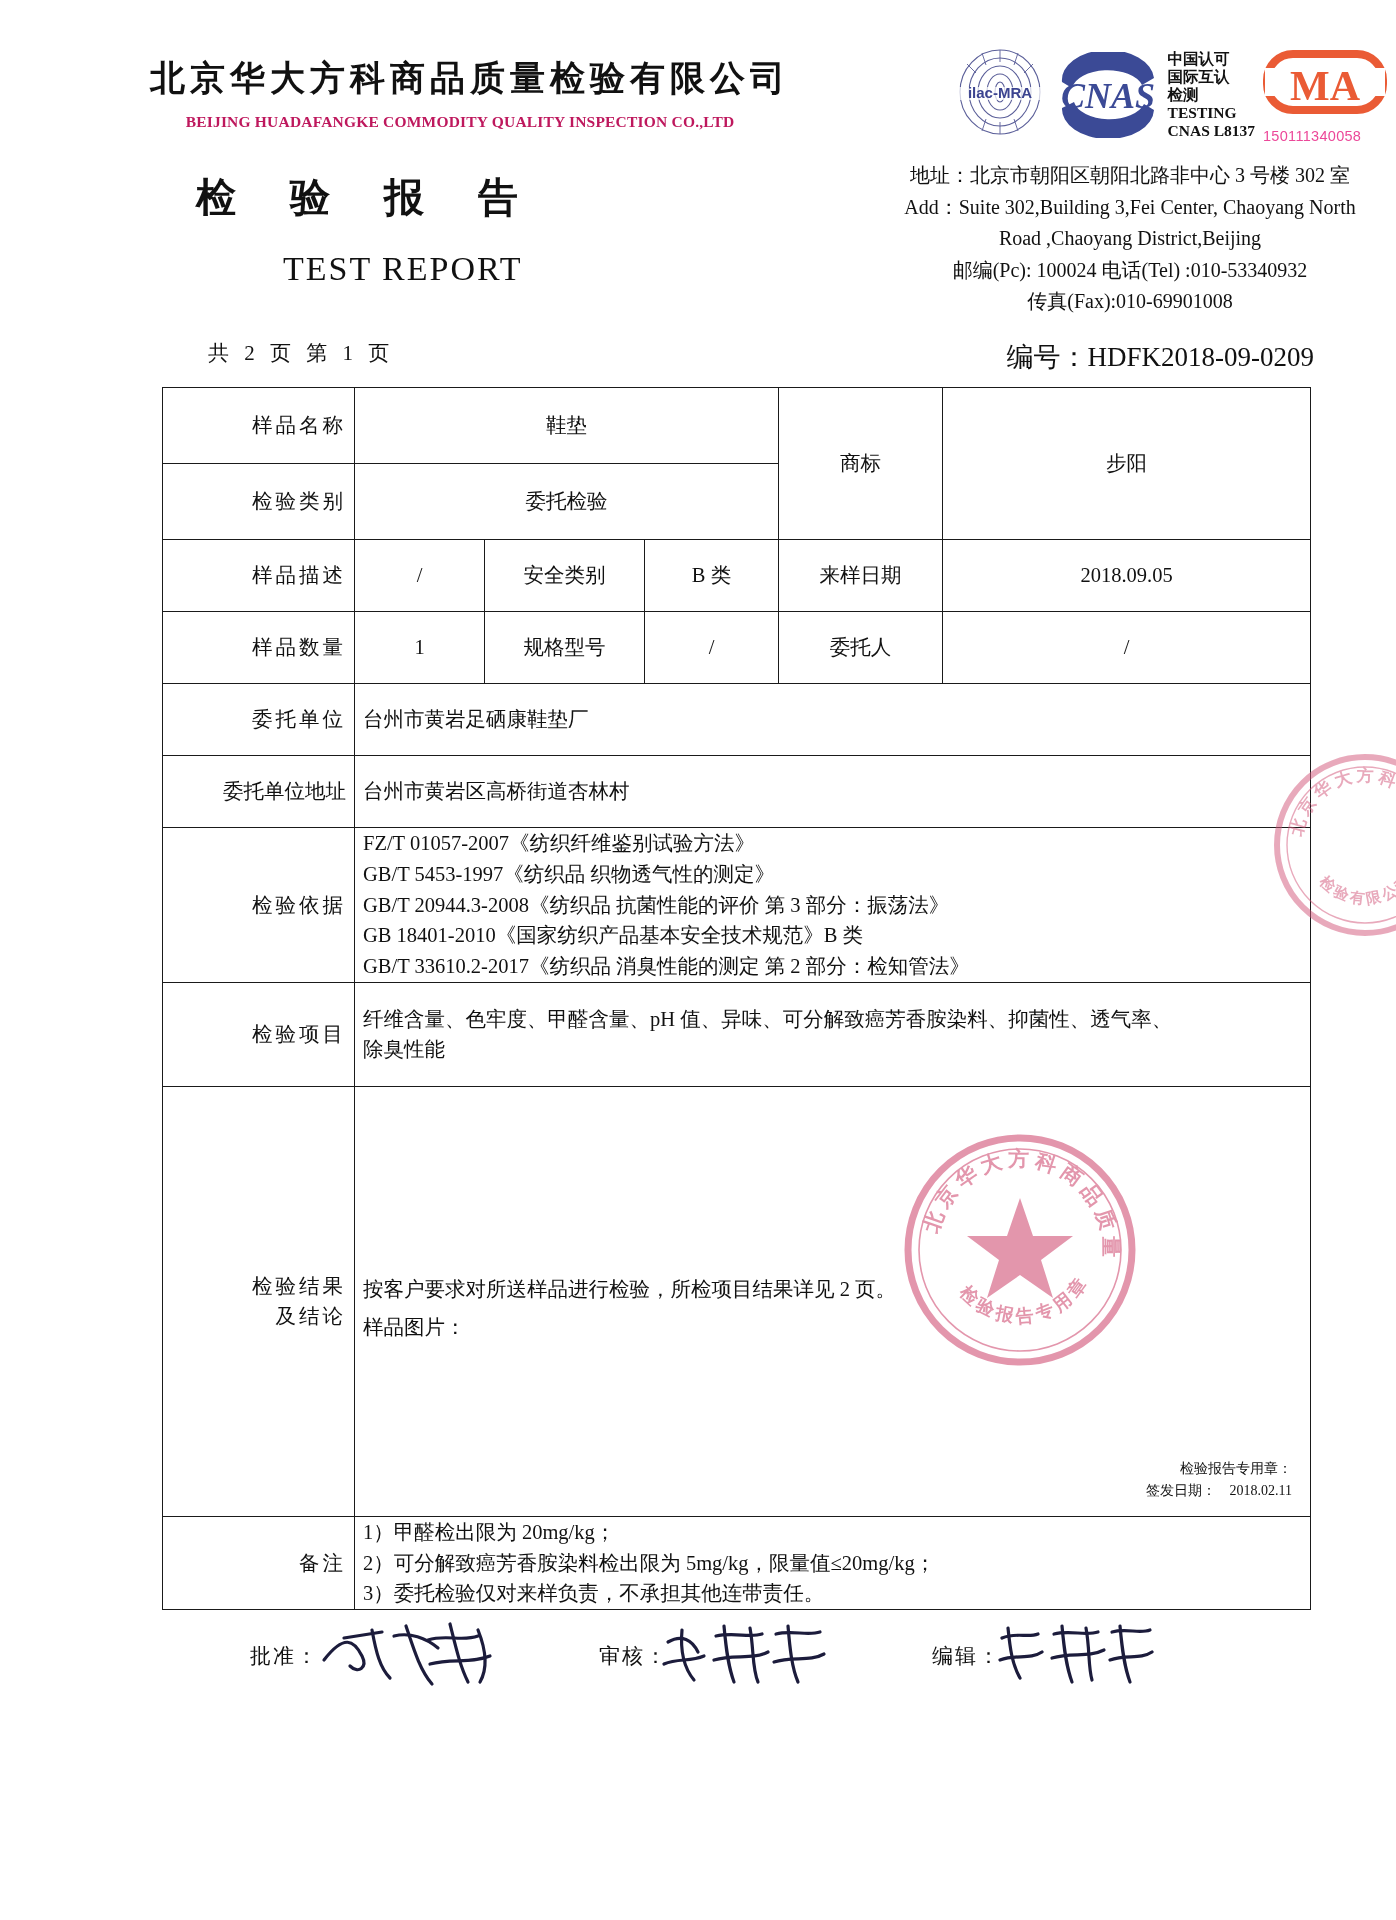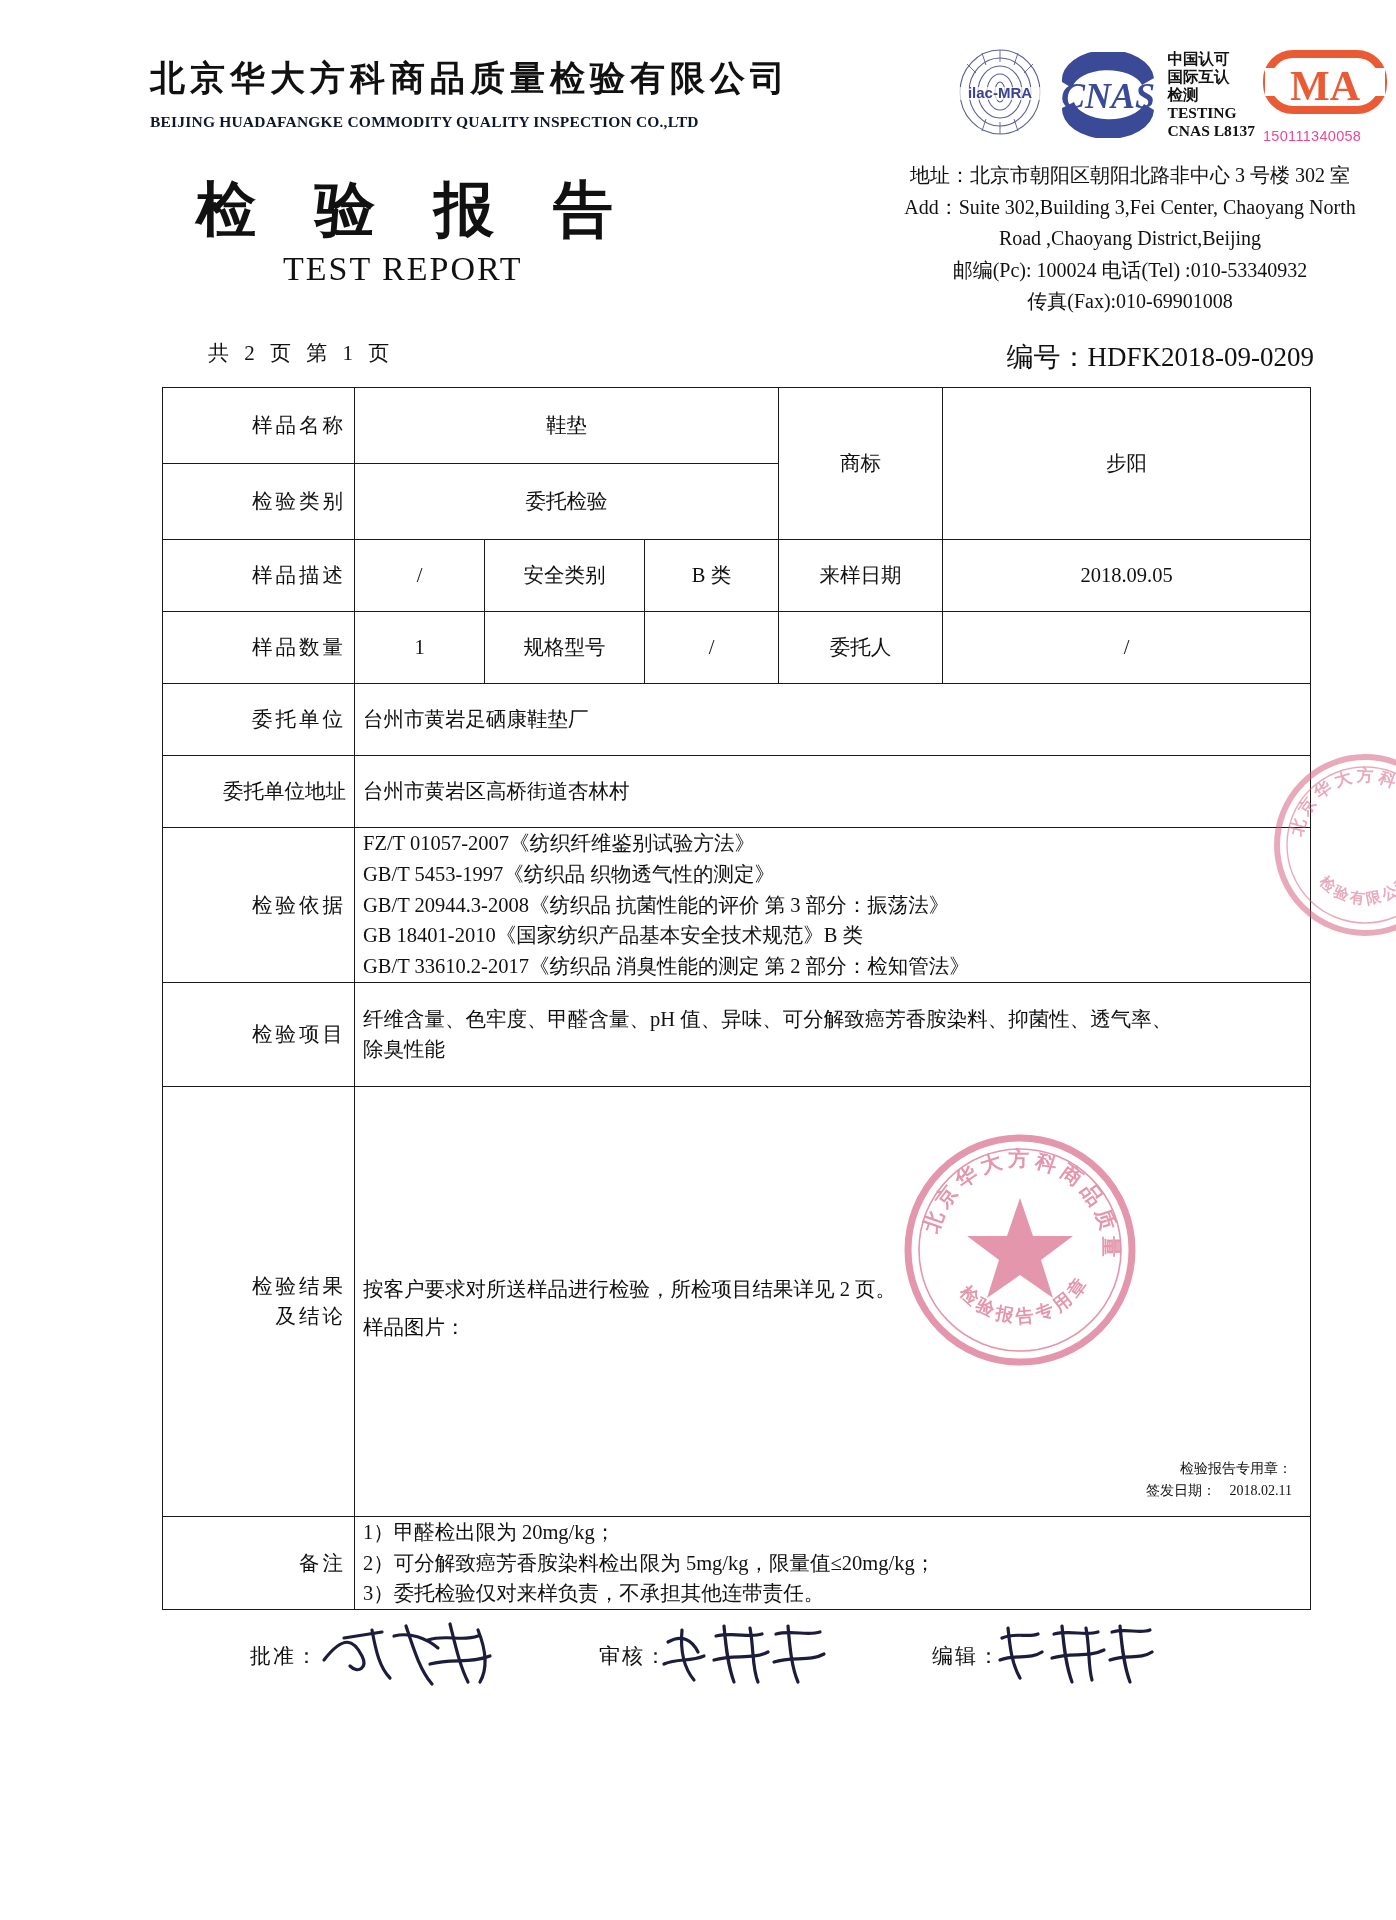--- a/index.html
+++ b/index.html
@@ -28,7 +28,7 @@
   }
   .company-en {
     font-size: 15.5px; font-weight: 700; letter-spacing: 0.2px;
-    margin-top: 11px; white-space: nowrap; color: #0f172a;
+    margin-top: 11px; white-space: nowrap; color: #be185d; text-align: center;
   }
 
   .logos {

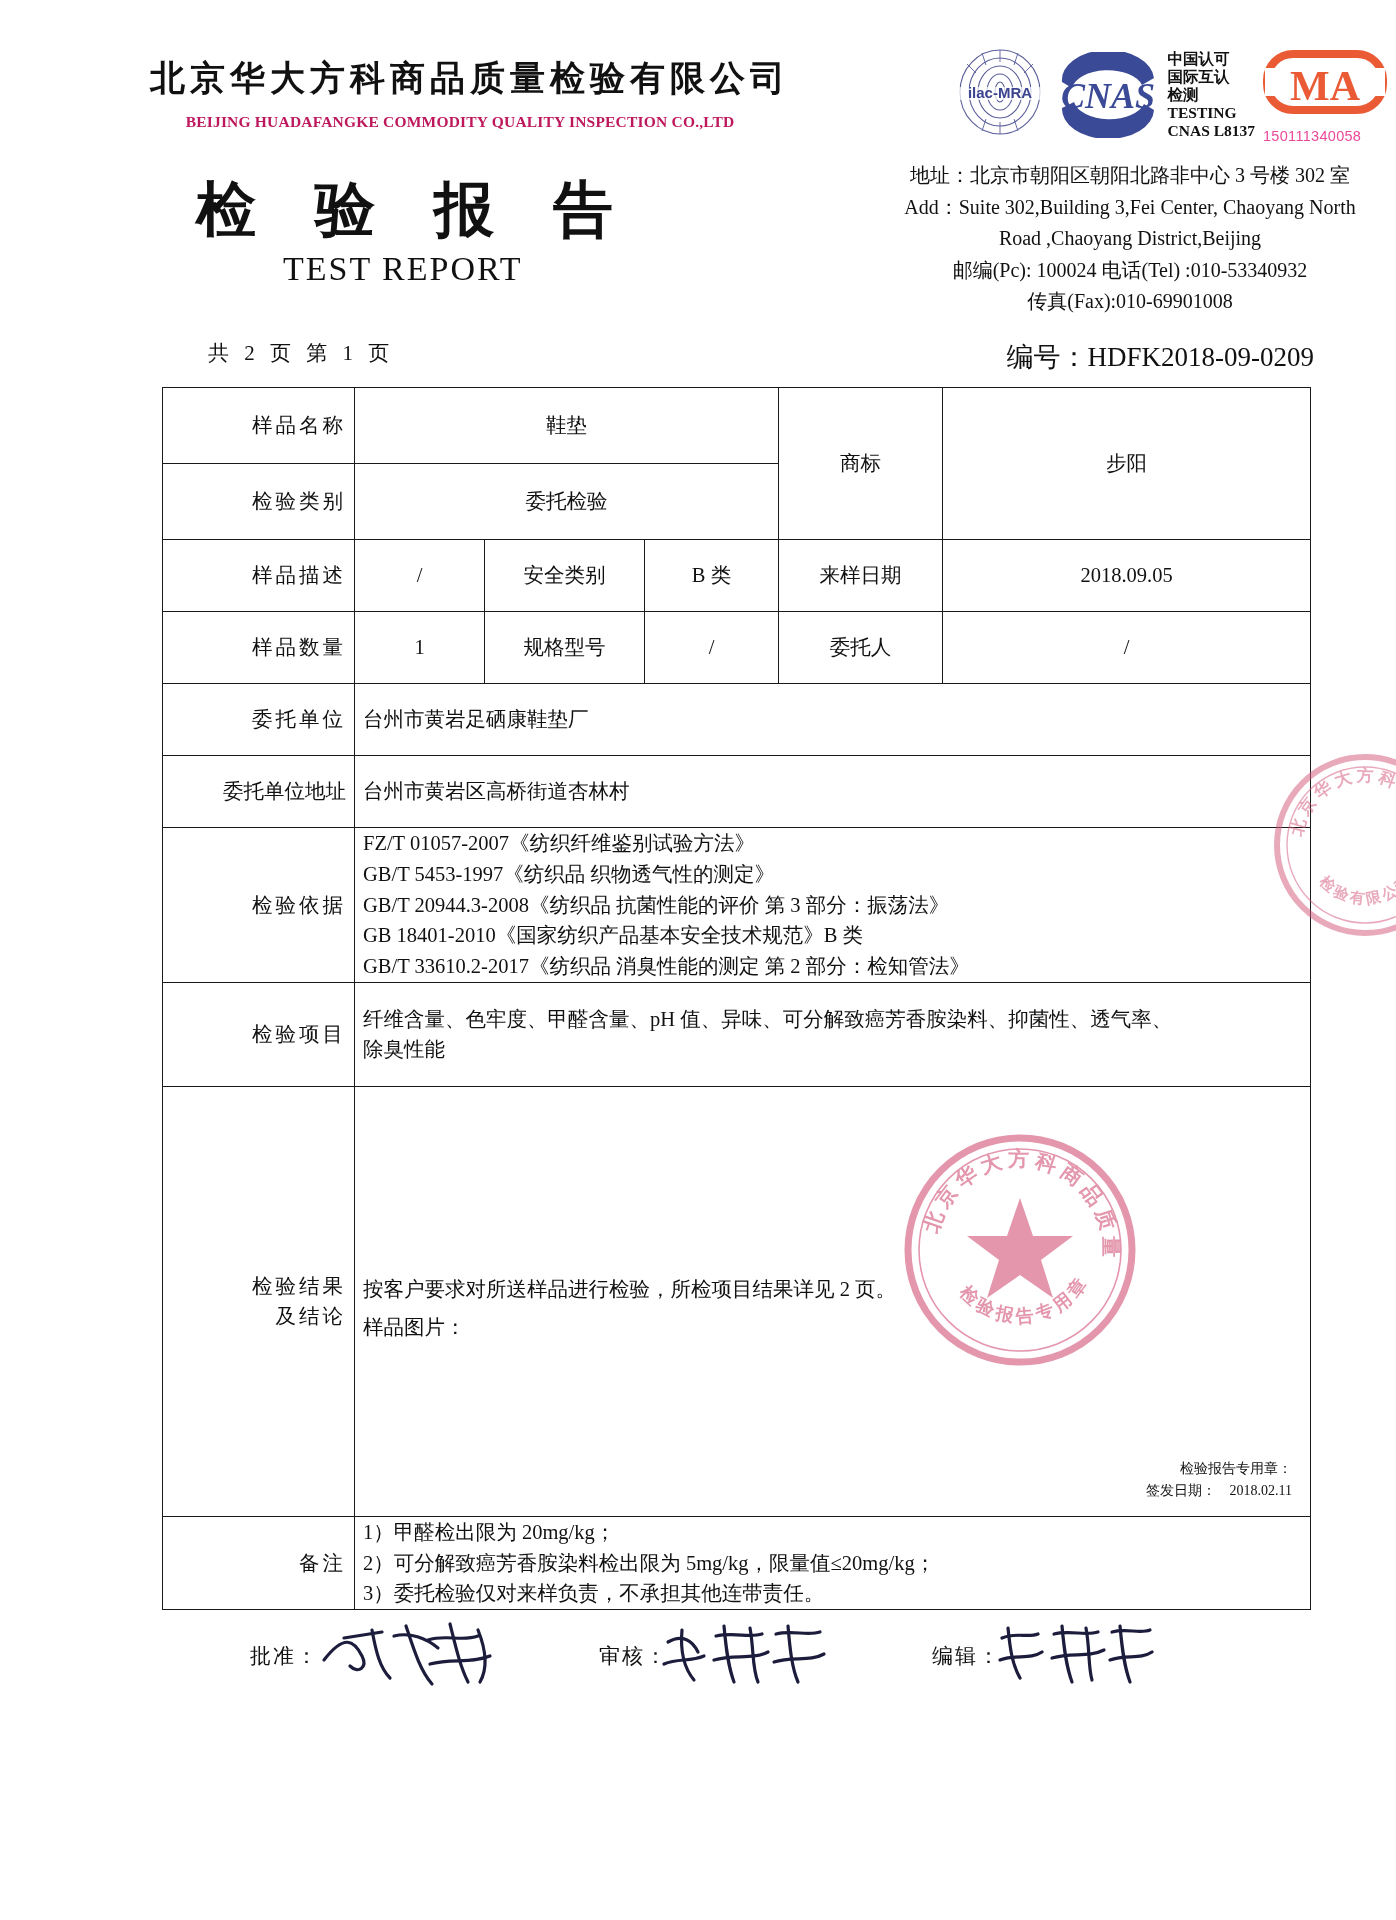--- a/index.html
+++ b/index.html
@@ -53,7 +53,7 @@
   .title-row { position: relative; height: 165px; }
   .title-cn {
     position: absolute; left: 196px; top: 10px;
-    font-size: 60px; font-weight: 700; letter-spacing: 22px;
+    font-size: 40px; font-weight: 700; letter-spacing: 22px;
     white-space: nowrap;
     text-align: center;
   }

